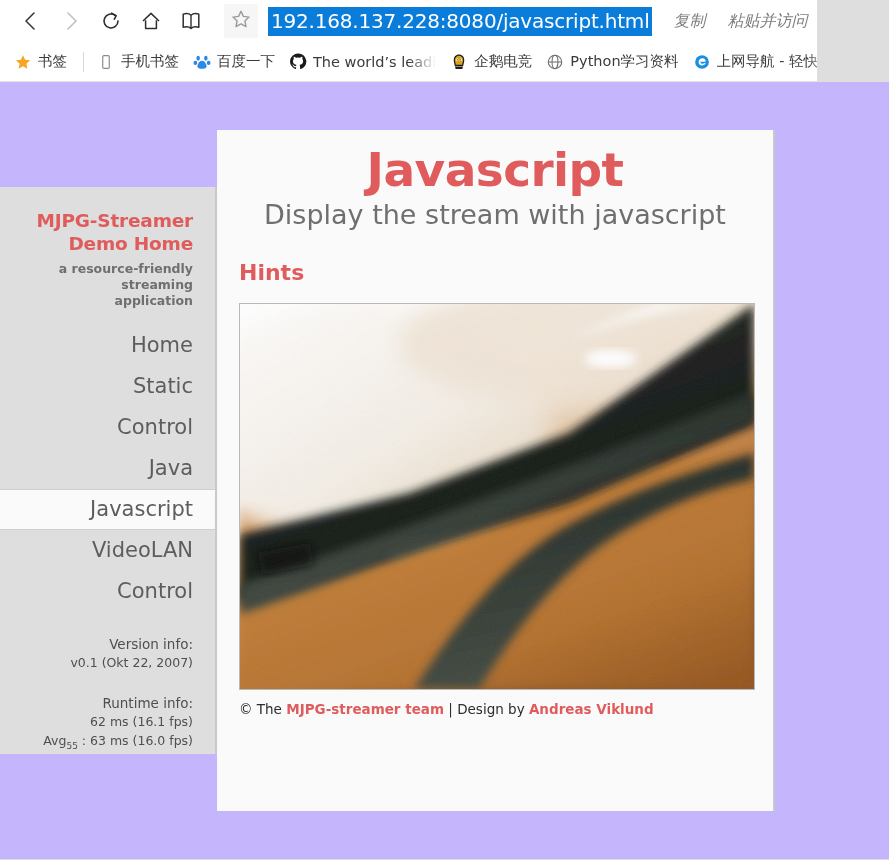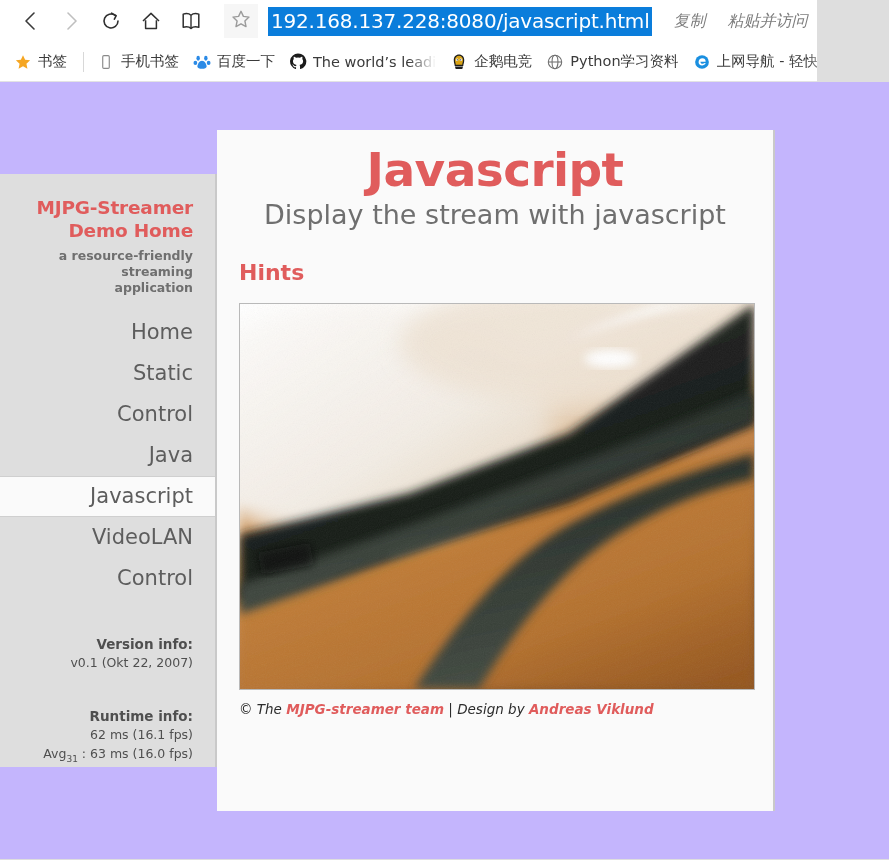--- a/index.html
+++ b/index.html
@@ -147,9 +147,9 @@
   .info-block { padding: 0 22px 0 10px; }
   .info-title {
     color: #4f4f4f;
-    font-weight: bold;
+    font-weight: normal;
     font-size: 13.5px;
-    margin-top: 37px;
+    margin-top: 24px;
   }
   .info-line {
     color: #4f4f4f;

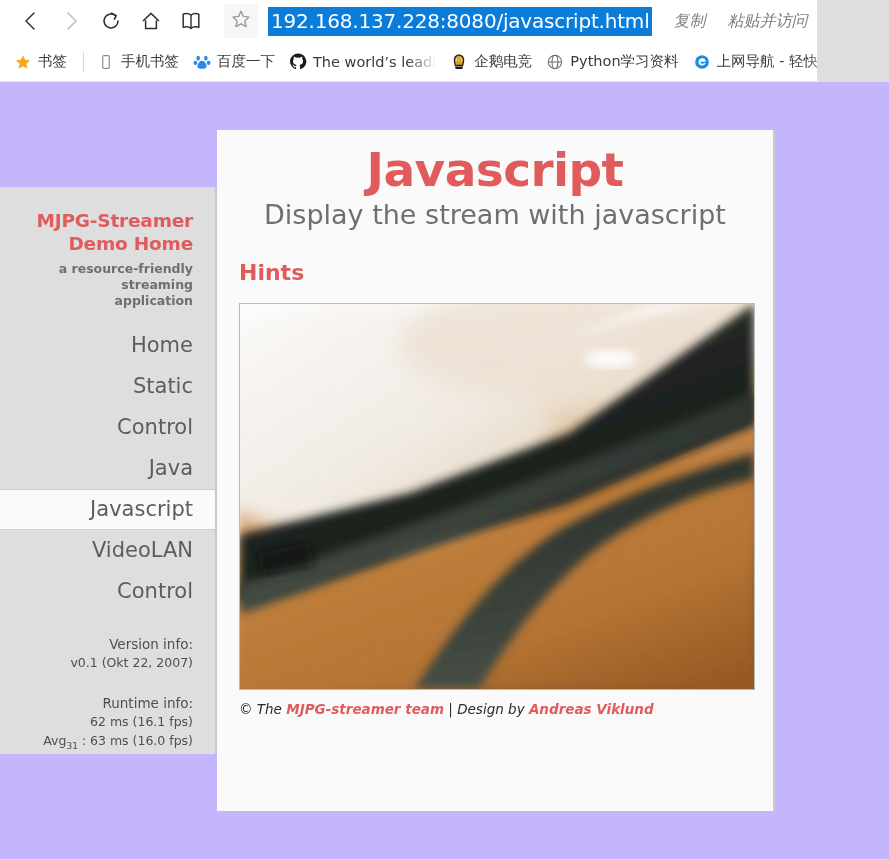--- a/index.html
+++ b/index.html
@@ -214,7 +214,6 @@
     margin-top: 11px;
     font-size: 13.5px;
     color: #2c2c2c;
-    font-style: italic;
   }
   #footer a { color: #e05c5c; font-weight: bold; text-decoration: none; }
 

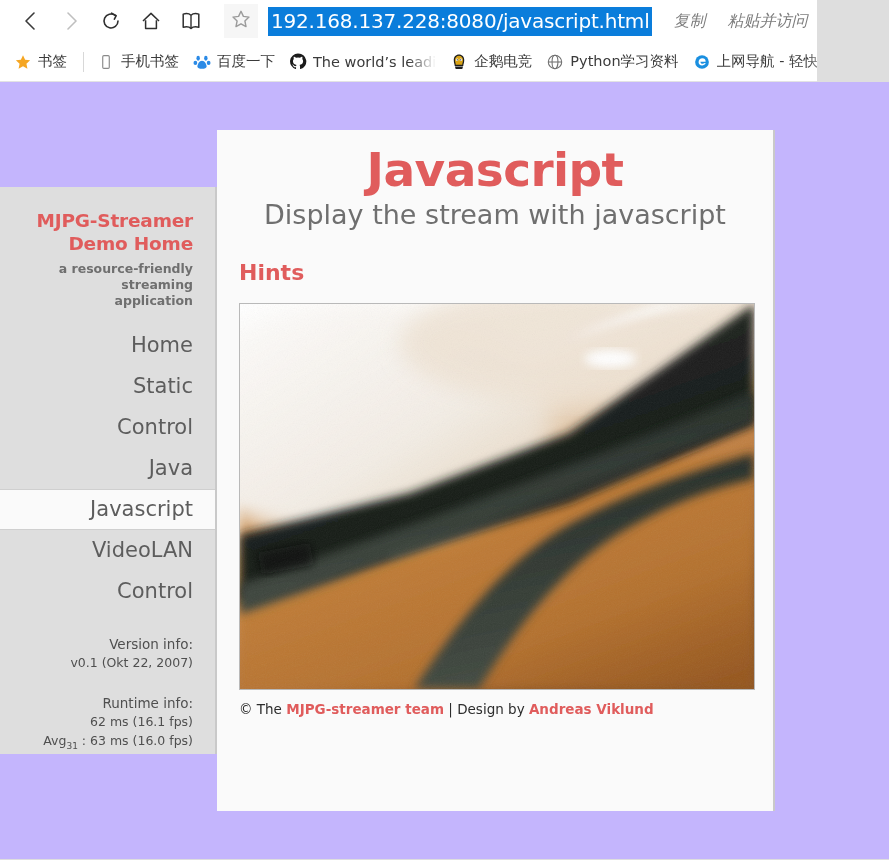--- a/index.html
+++ b/index.html
@@ -402,7 +402,7 @@
     <div class="info-block">
       <div class="info-title">Runtime info:</div>
       <div class="info-line">62 ms (16.1 fps)</div>
-      <div class="info-line"><span>Avg</span><sub>31</sub> <span>: 63 ms (16.0 fps)</span></div>
+      <div class="info-line"><span>Avg</span><sub>55</sub> <span>: 63 ms (16.0 fps)</span></div>
     </div>
   </div>
 

